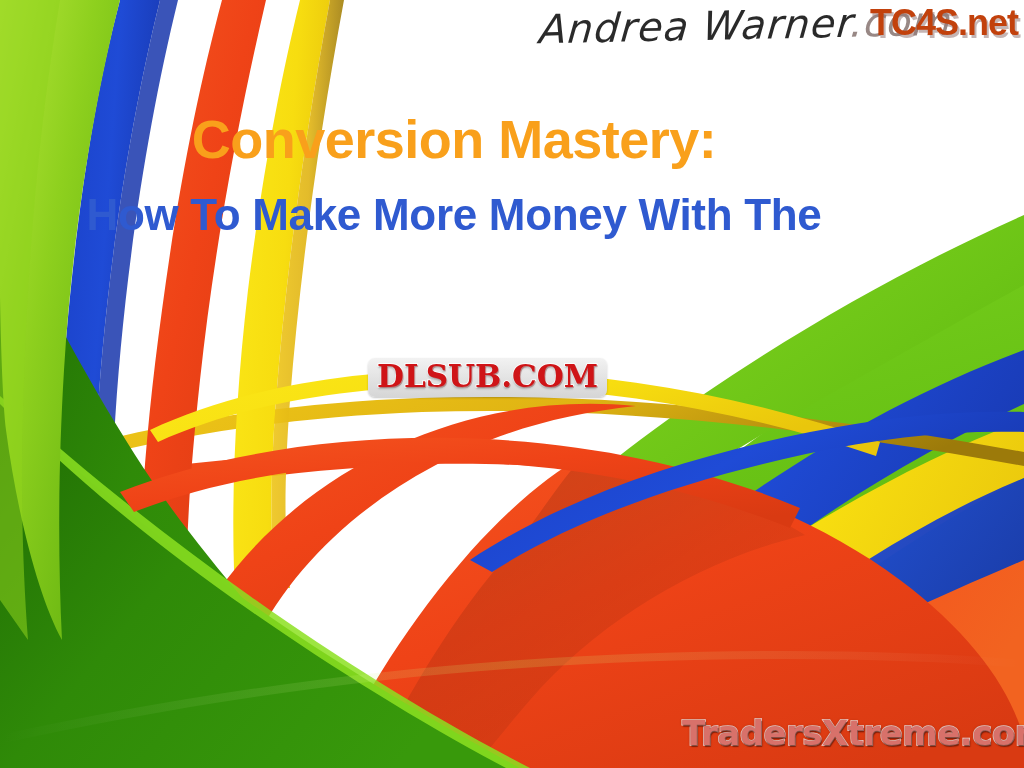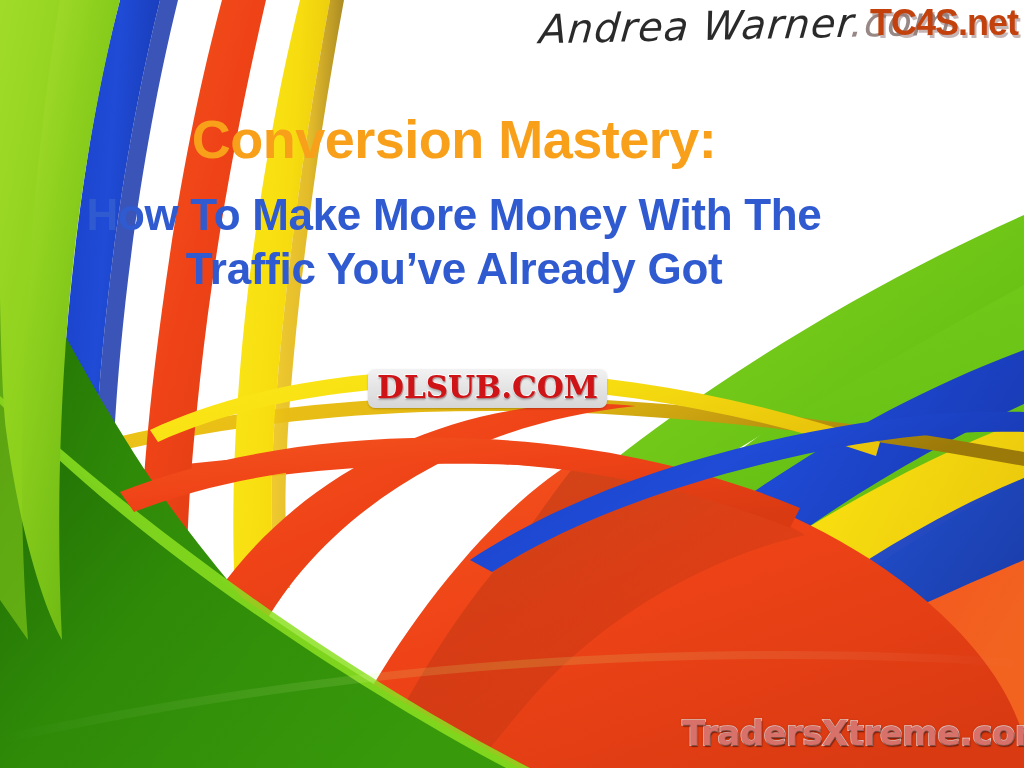--- a/index.html
+++ b/index.html
@@ -300,7 +300,6 @@
   <div class="title-block">
     <div class="title-main">Conversion Mastery:</div>
     <div class="title-sub l1">How To Make More Money With The</div>
-    <div class="title-sub">Traffic You’ve Already Got</div>
   </div>
 
   <div class="wm-dlsub">

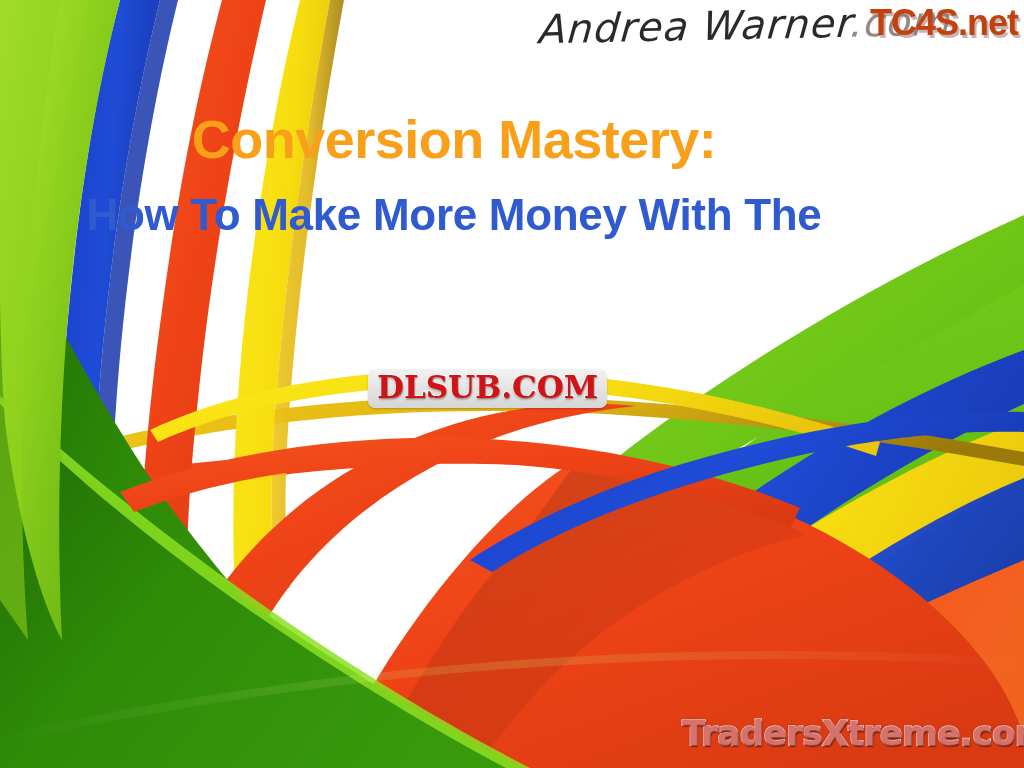--- a/index.html
+++ b/index.html
@@ -95,7 +95,7 @@
   .wm-dlsub {
     position: absolute;
     left: 368px;
-    top: 369px;
+    top: 358px;
     z-index: 45;
     background: linear-gradient(180deg,#f2f2f2 0%,#e2e2e2 55%,#d6d6d6 100%);
     border-radius: 7px;

